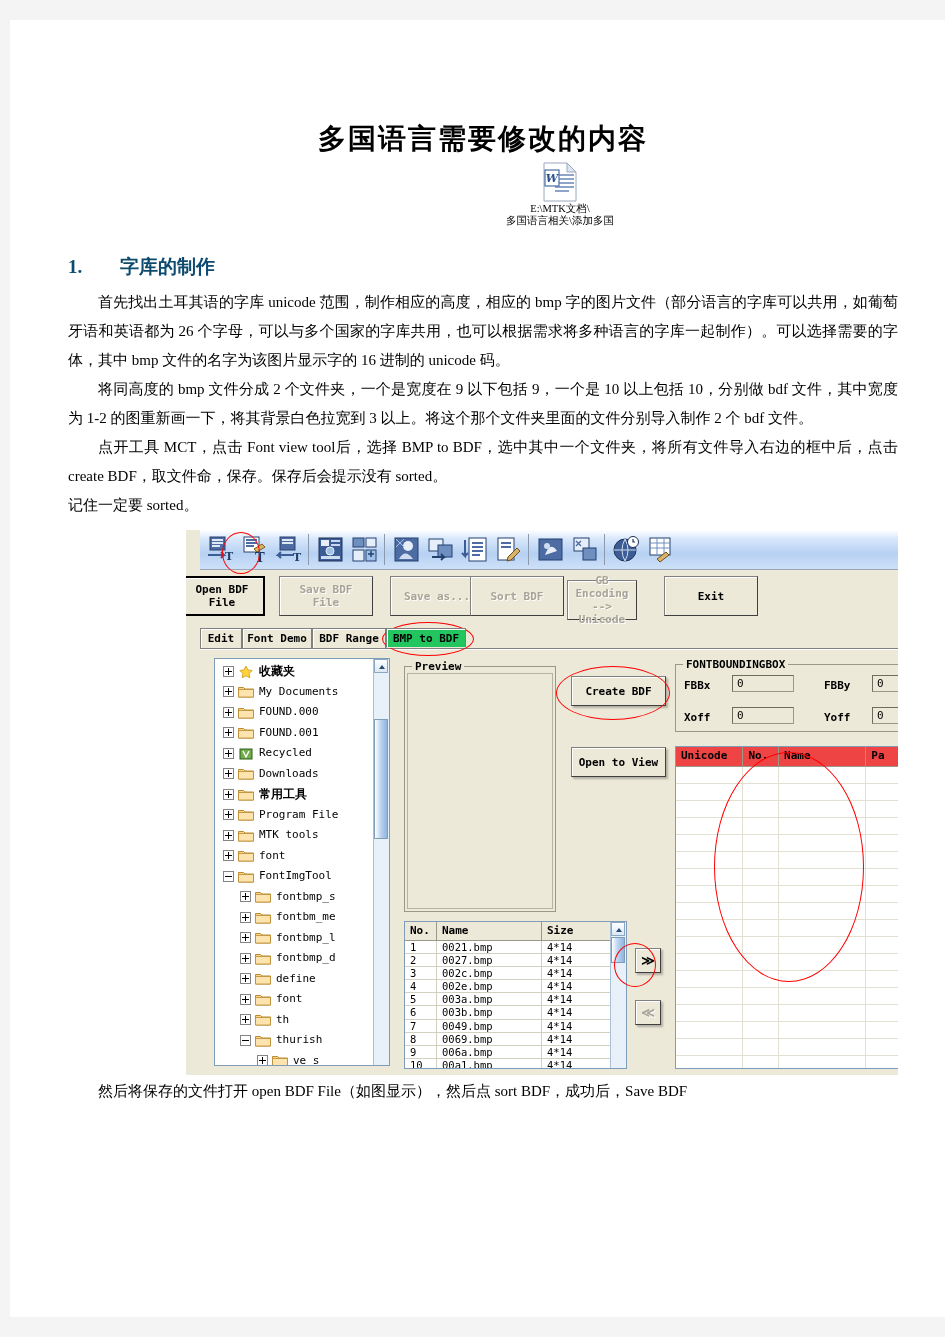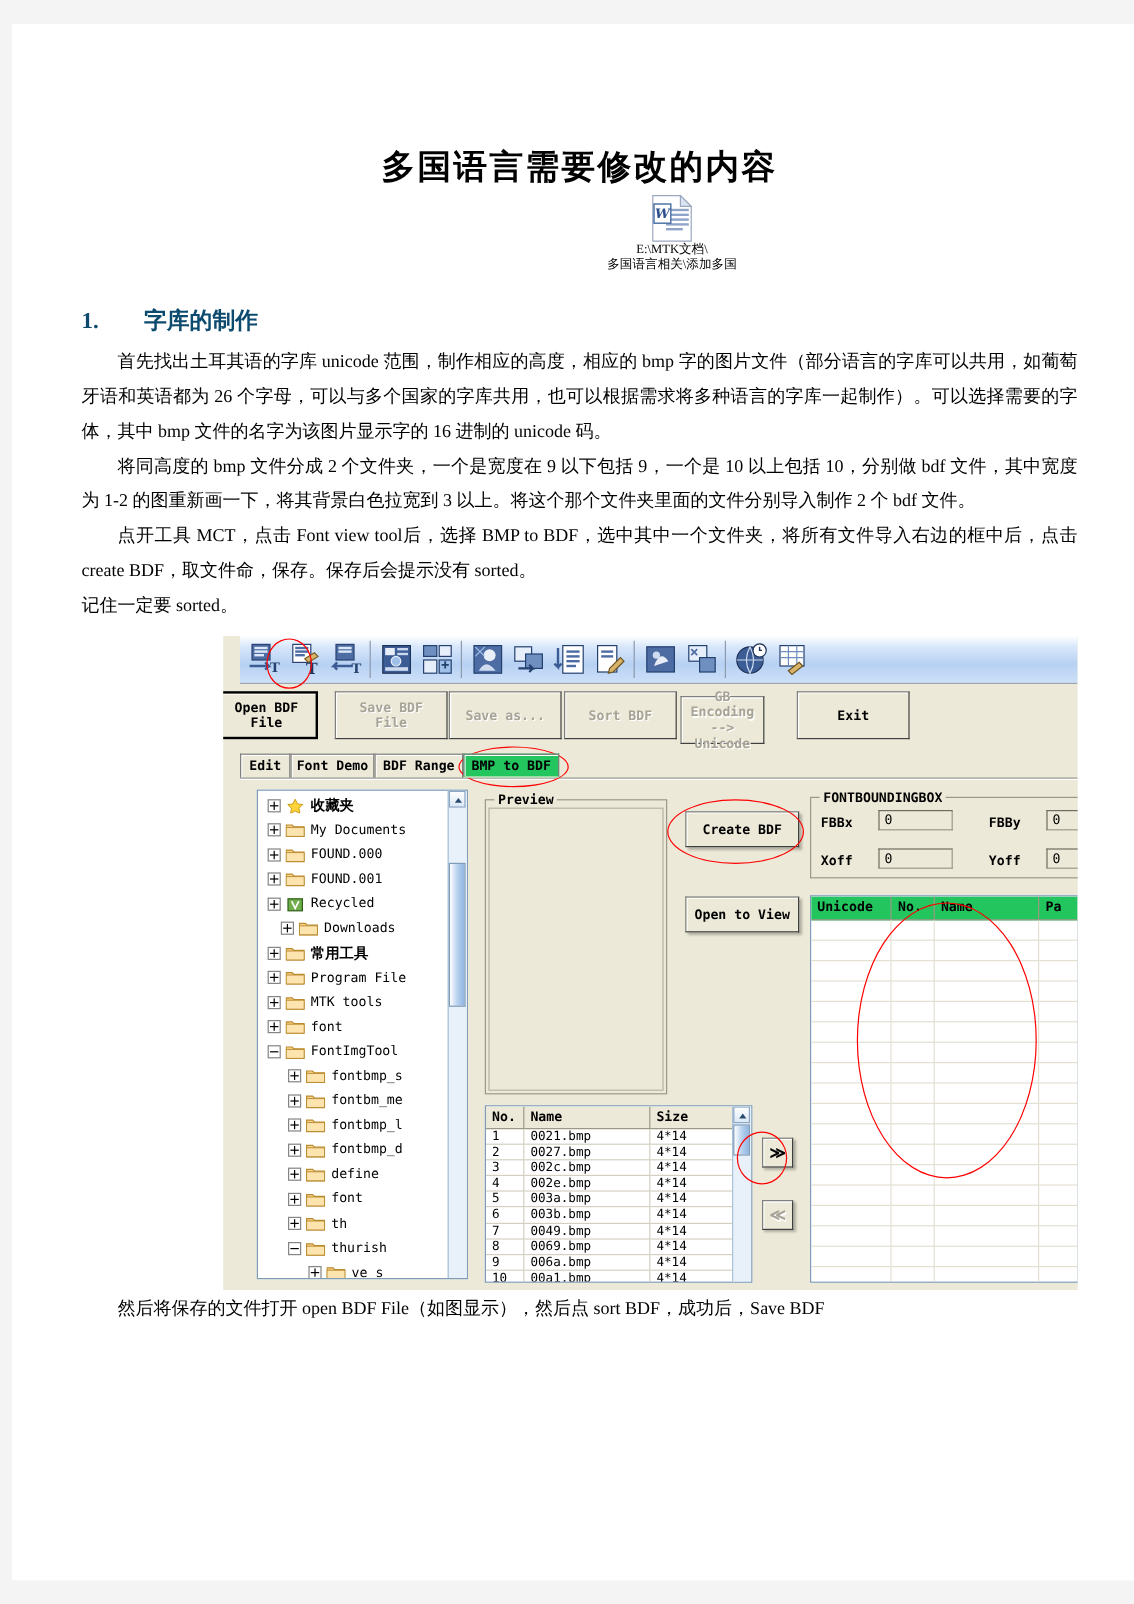--- a/index.html
+++ b/index.html
@@ -504,7 +504,7 @@
 File</div>
       <div class="xbtn disabled" style="left:93px;top:0;width:94px;height:40px;">Save BDF
 File</div>
-      <div class="xbtn disabled" style="left:188px;top:0;width:94px;height:40px;">Save as...</div>
+      <div class="xbtn disabled" style="left:204px;top:0;width:94px;height:40px;">Save as...</div>
       <div class="xbtn disabled" style="left:284px;top:0;width:94px;height:40px;">Sort BDF</div>
       <div class="xbtn disabled" style="left:381px;top:4px;width:70px;height:40px;">GB Encoding
 --&gt; Unicode</div>

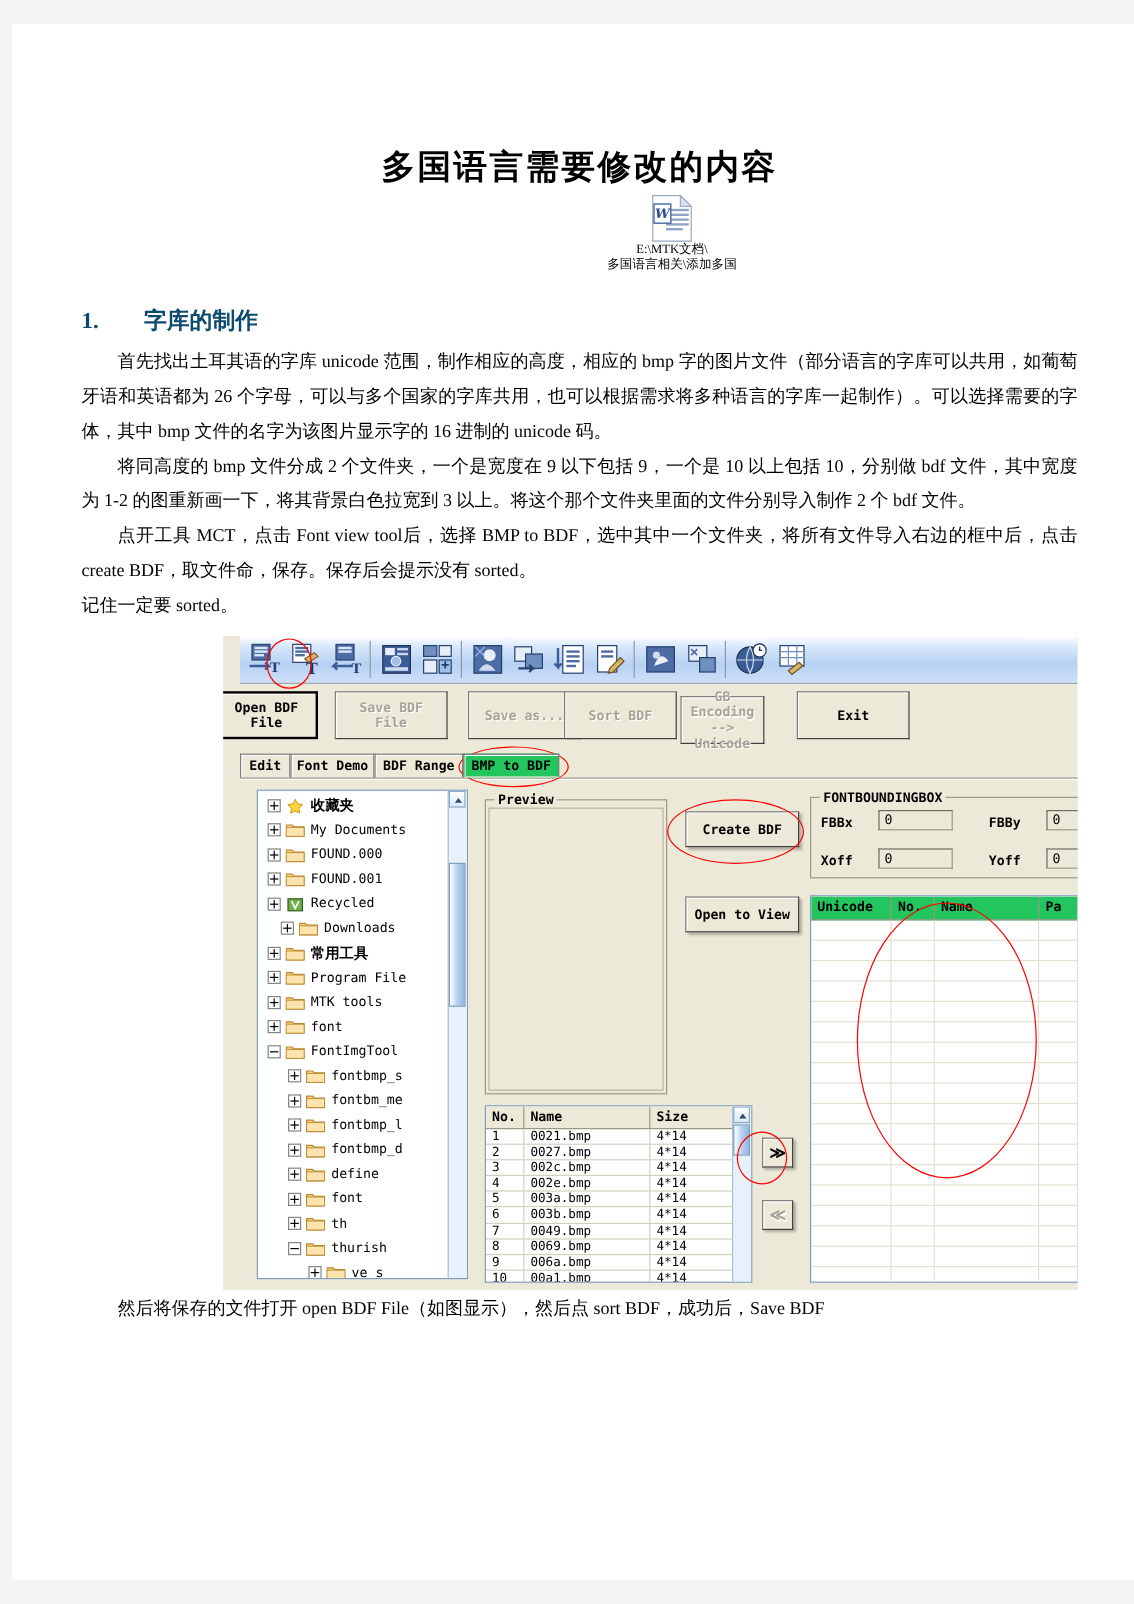--- a/index.html
+++ b/index.html
@@ -319,7 +319,7 @@
     box-sizing:border-box;
     overflow:hidden;
   }
-  .rg-head { display:flex; height:19px; background:#22c55e; border-bottom:1px solid #9b9887;}
+  .rg-head { display:flex; height:19px; background:#ef4444; border-bottom:1px solid #9b9887;}
   .rg-head div{
     font-family:"DejaVu Sans Mono", monospace;
     font-size:11px;font-weight:bold;color:#000;

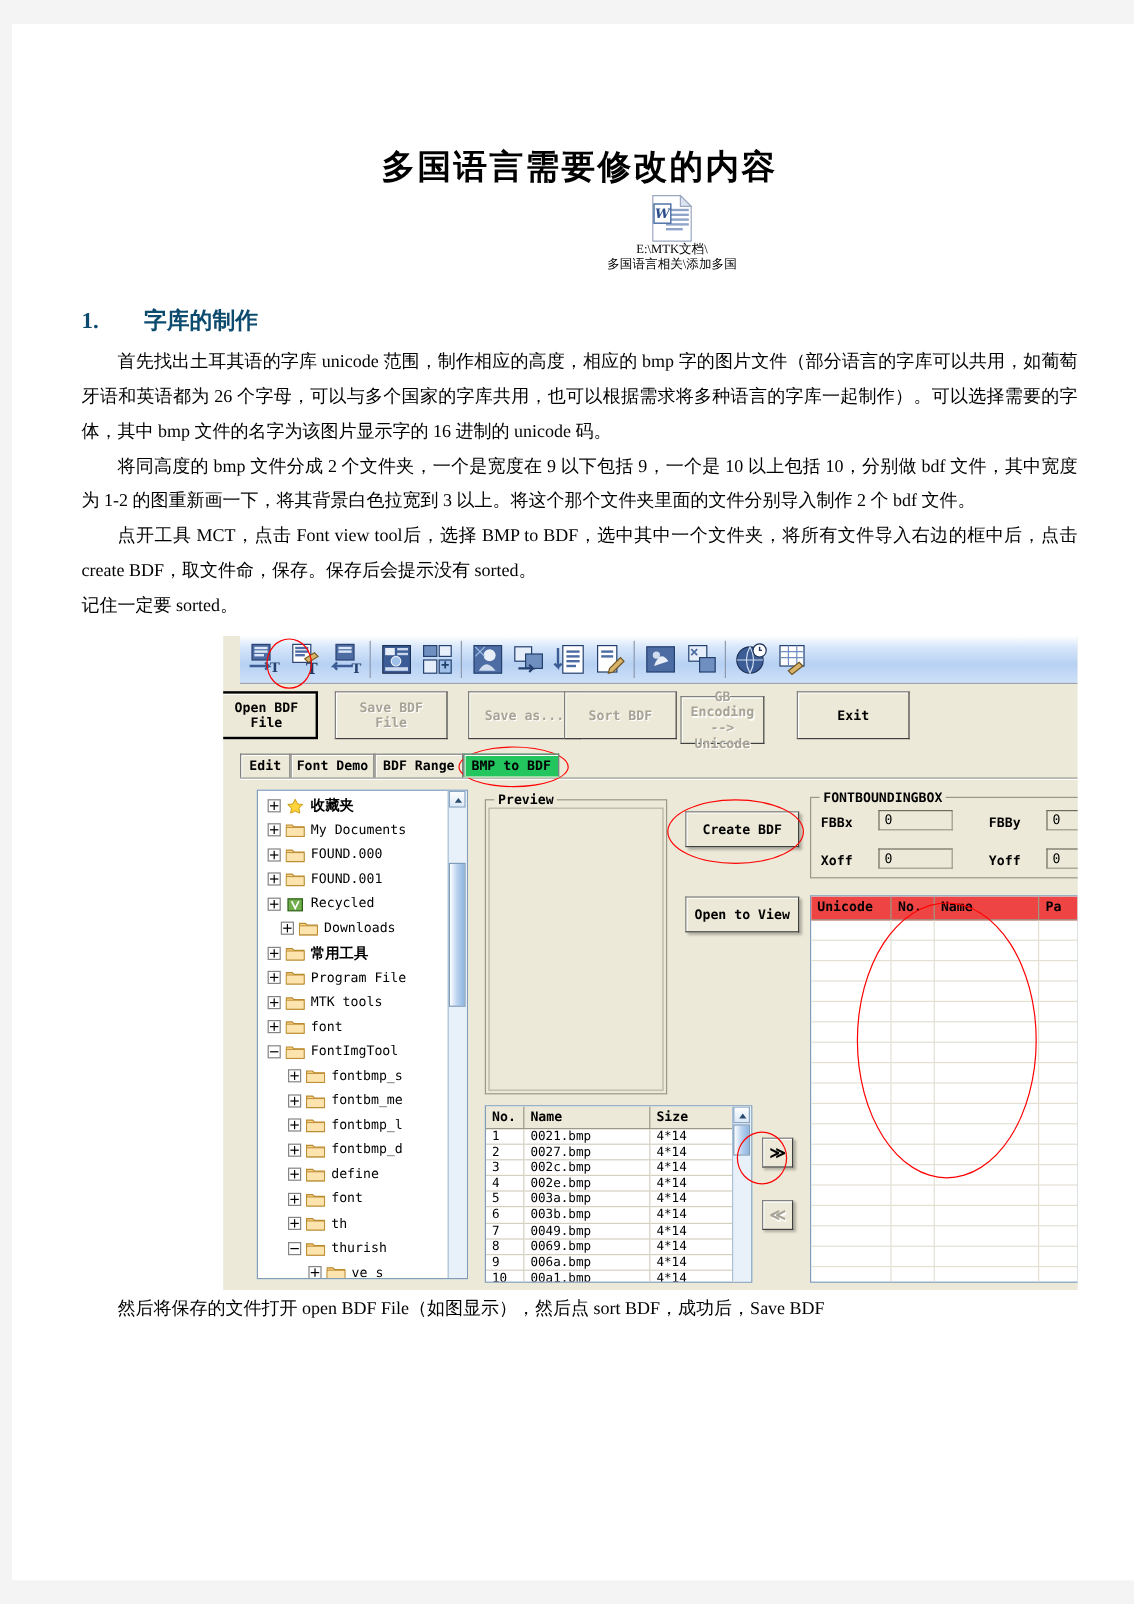--- a/index.html
+++ b/index.html
@@ -562,7 +562,7 @@
                   </svg></span>
                 <span class="tlabel">Recycled</span>
               </div>
-              <div class="tnode" style="padding-left: 19px;">
+              <div class="tnode" style="padding-left: 8px;">
                 <span class="tplus plus"></span>
                 <span class="tfolder"><svg viewBox="0 0 16 13" width="16" height="13">
                     <path d="M0.5 2.5 h5 l1.5 1.5 h8.5 v8 h-15 z" fill="#fcd48a" stroke="#b98a2e" stroke-width="1"></path>

